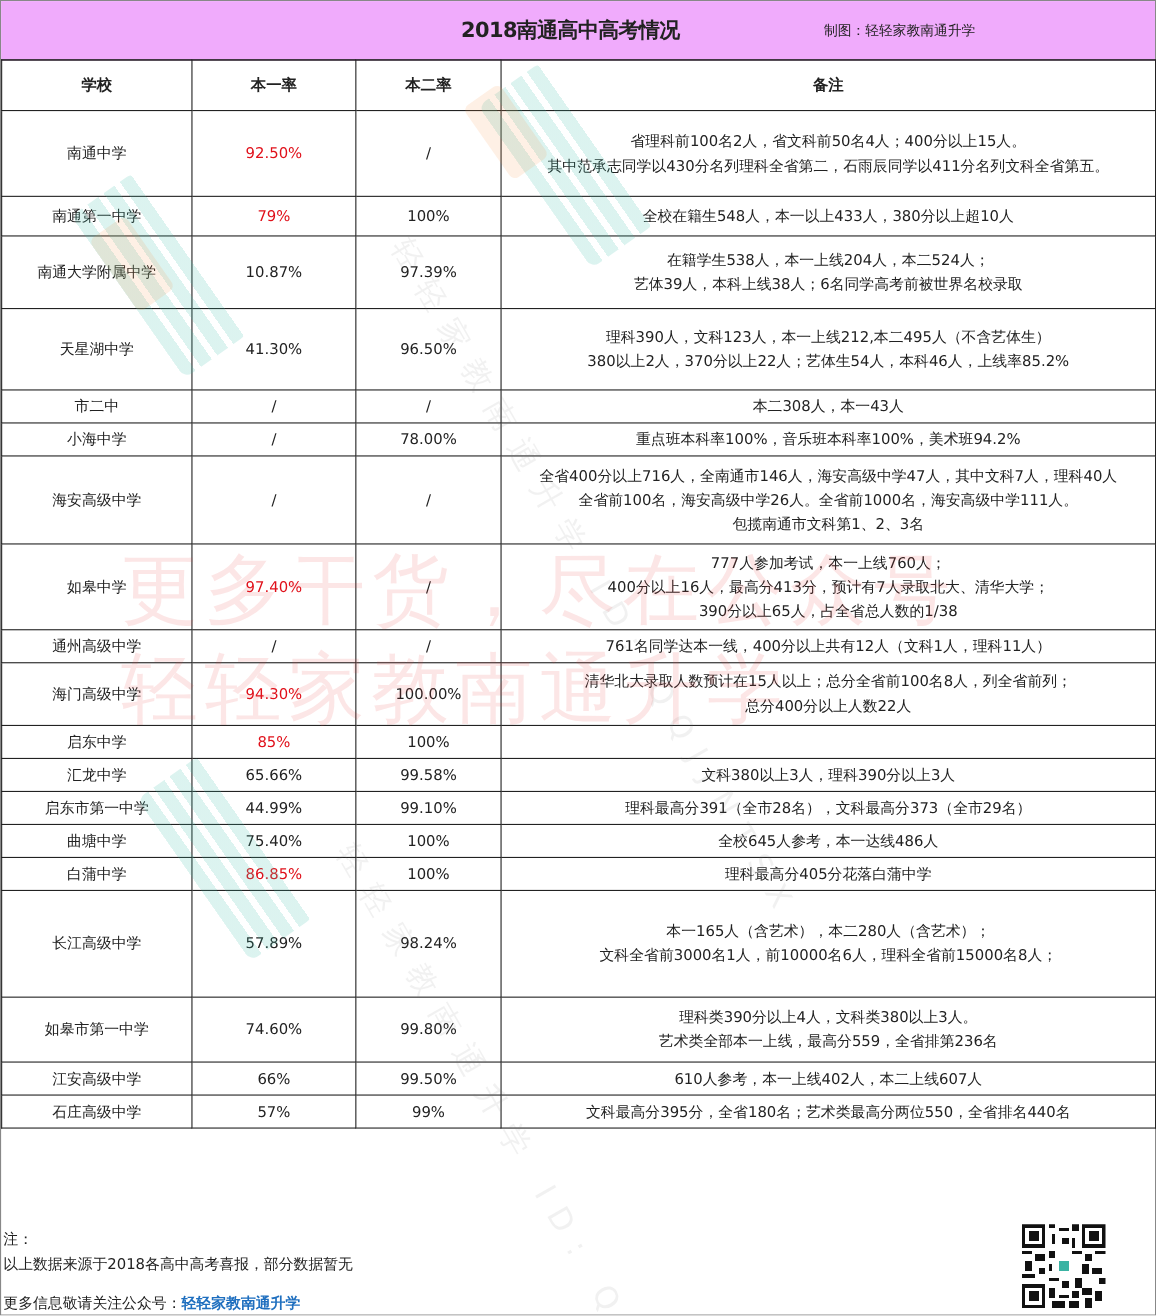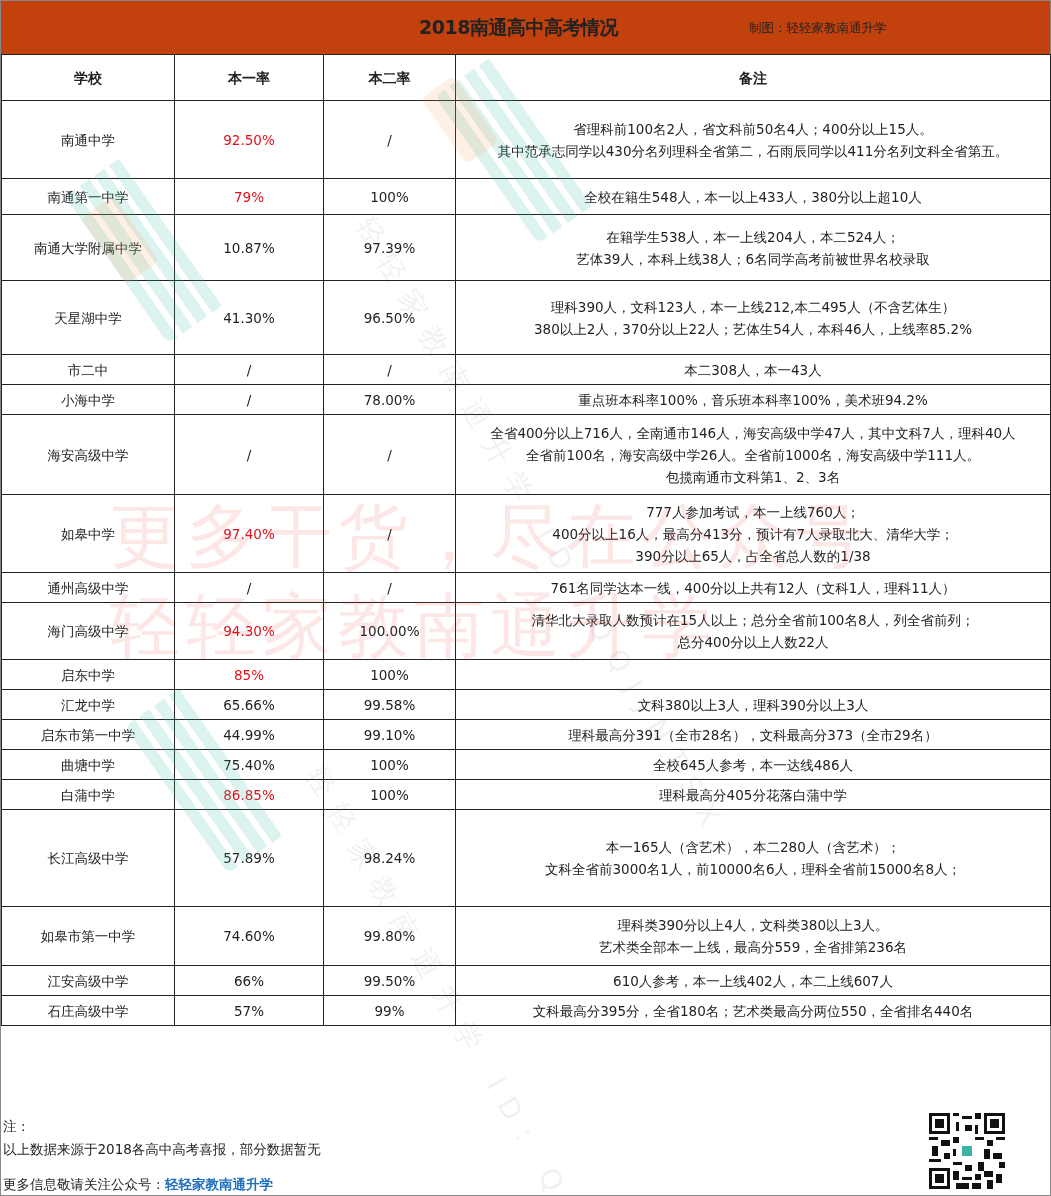--- a/index.html
+++ b/index.html
@@ -5,7 +5,7 @@
   html,body{margin:0;padding:0;background:#fff;}
   body{width:1051px;height:1196px;position:relative;overflow:hidden;font-family:"DejaVu Sans","Liberation Sans",sans-serif;color:#222;}
   .frame{position:absolute;left:0;top:0;width:1049px;height:1194px;border:1px solid #888;}
-  .title-bar{position:absolute;left:1px;top:1px;width:1049px;height:53px;background:#c2410c;border-bottom:1px solid #222;}
+  .title-bar{position:absolute;left:1px;top:1px;width:1049px;height:53px;background:#f0abfc;border-bottom:1px solid #222;}
   .title-bar .title{position:absolute;left:418px;top:14px;font-size:19px;font-weight:bold;color:#222;letter-spacing:-0.5px;}
   .title-bar .credit{position:absolute;left:748px;top:19px;font-size:12.5px;color:#222;}
   table{position:absolute;left:1px;top:54px;border-collapse:collapse;table-layout:fixed;width:1049px;}

